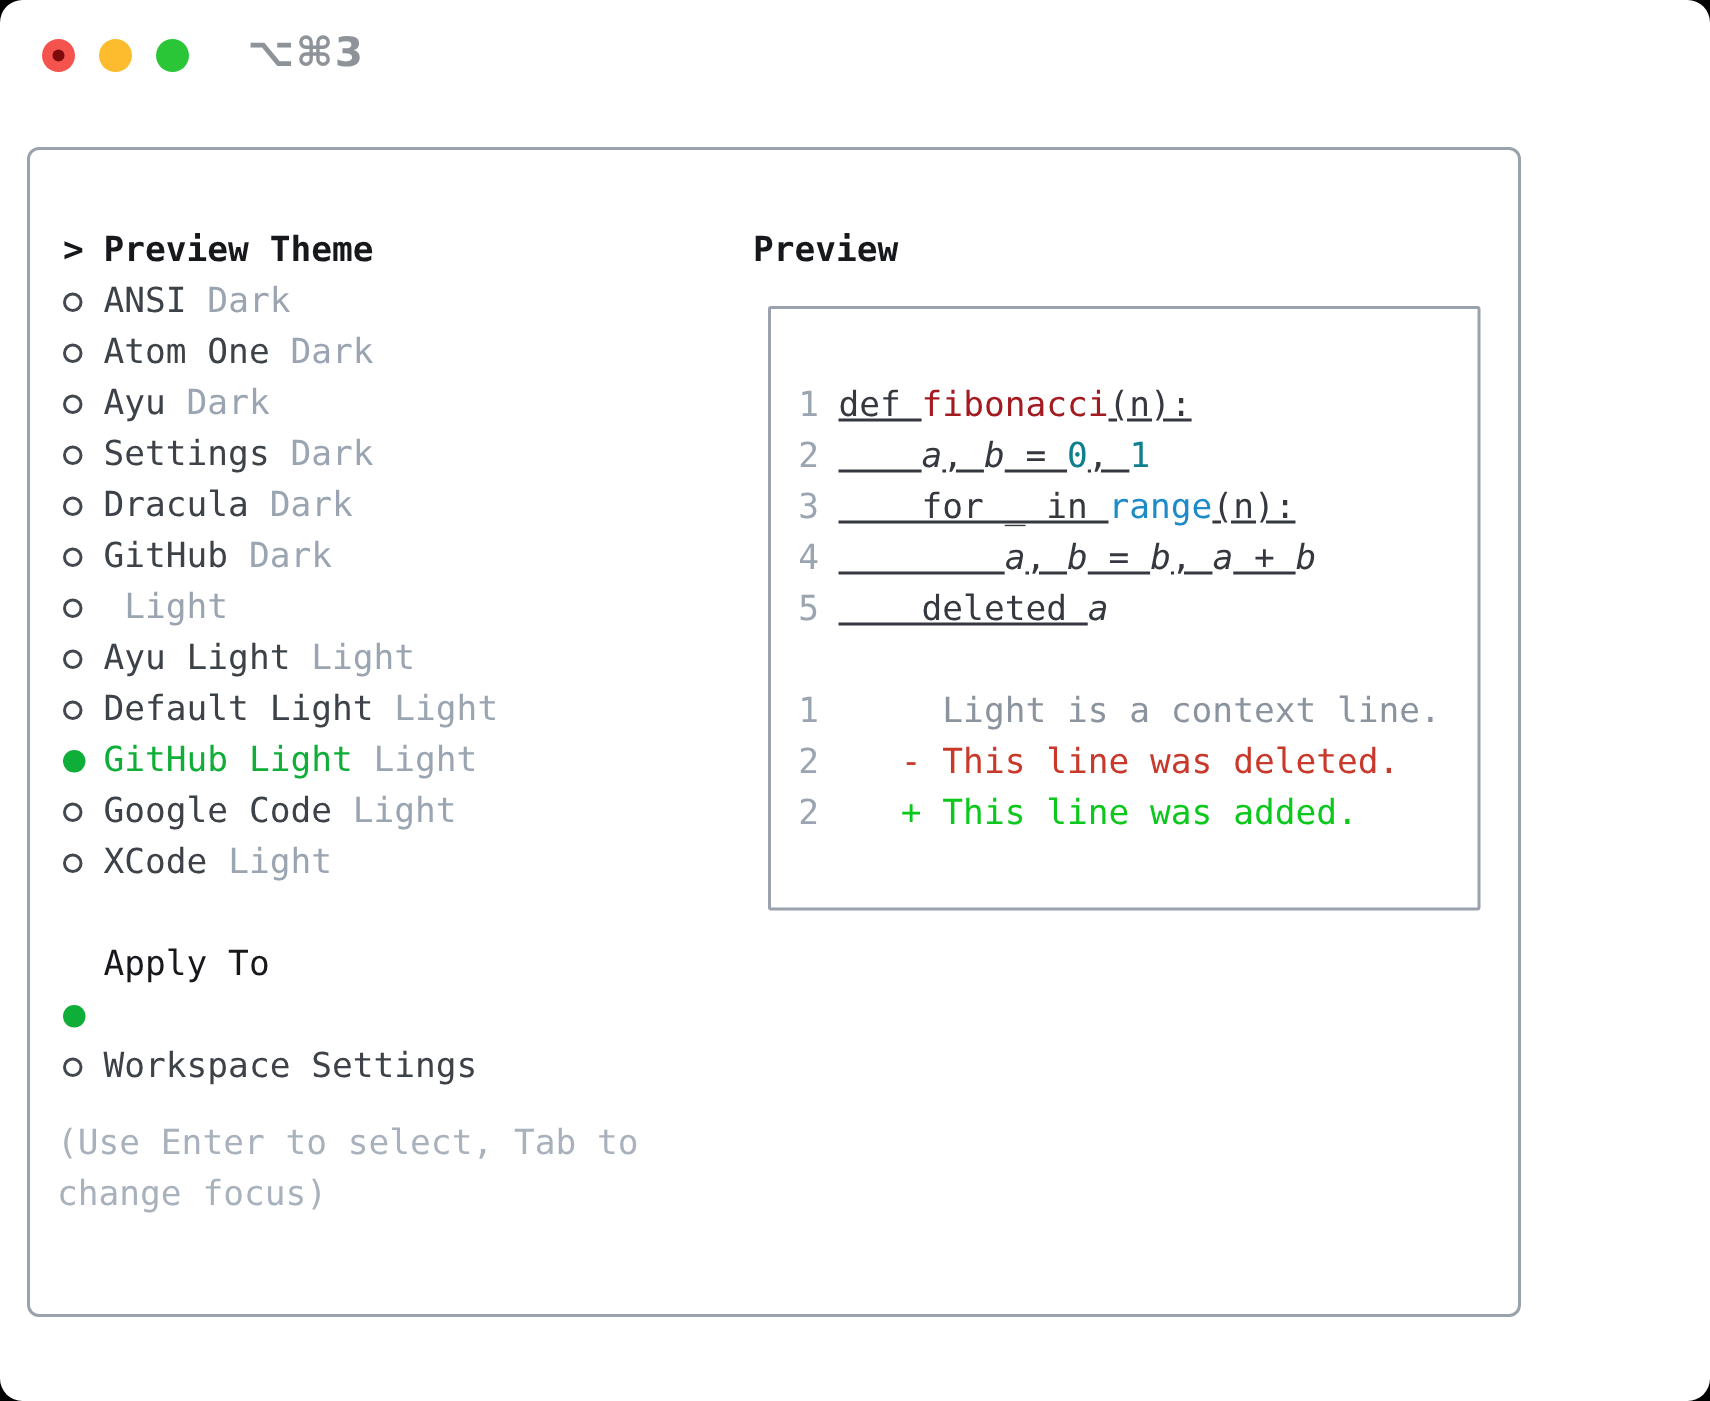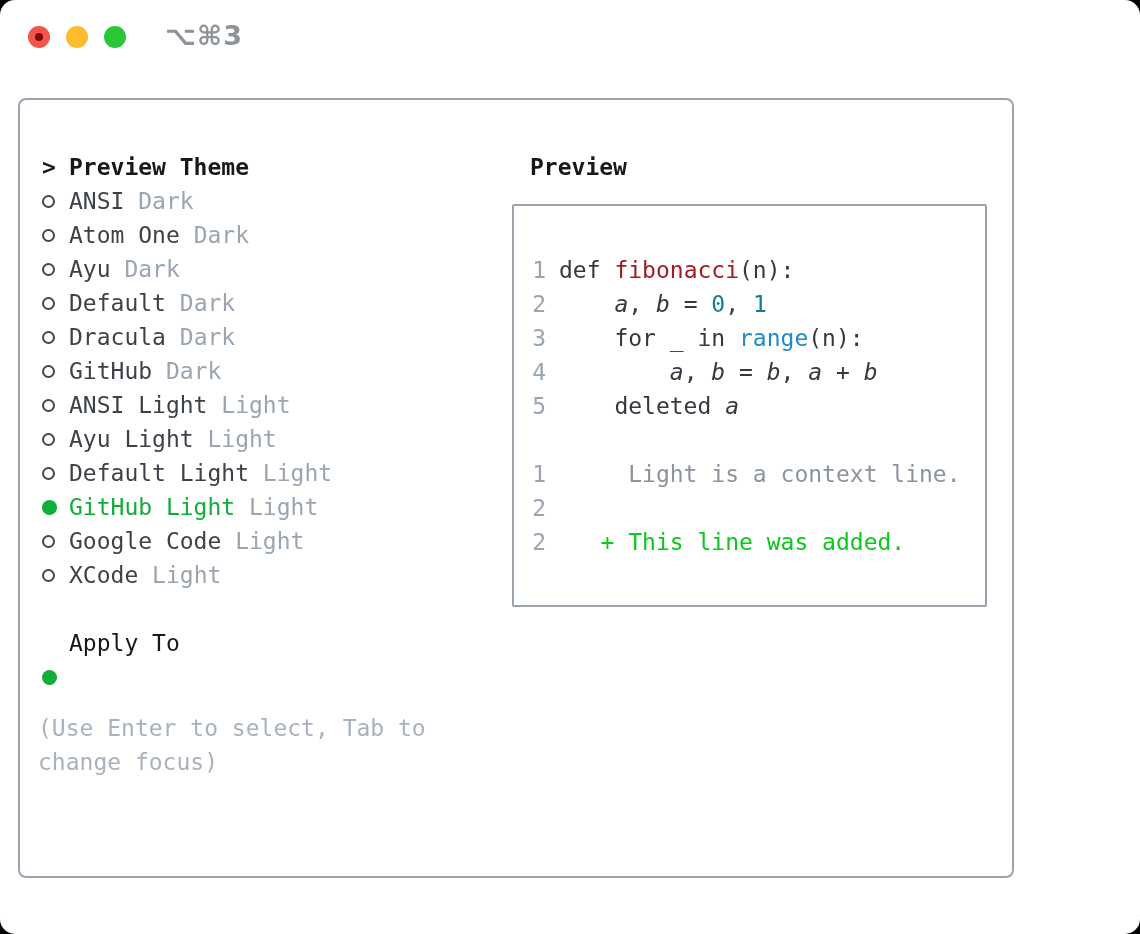--- a/index.html
+++ b/index.html
@@ -69,7 +69,7 @@
   }
   
   .preview-title{
-    position:absolute; left:510px; top:50px;
+    position:absolute; left:482px; top:50px;
     font-size:23px; font-weight:bold; color:var(--heading_dark);
     line-height:34px;
   }

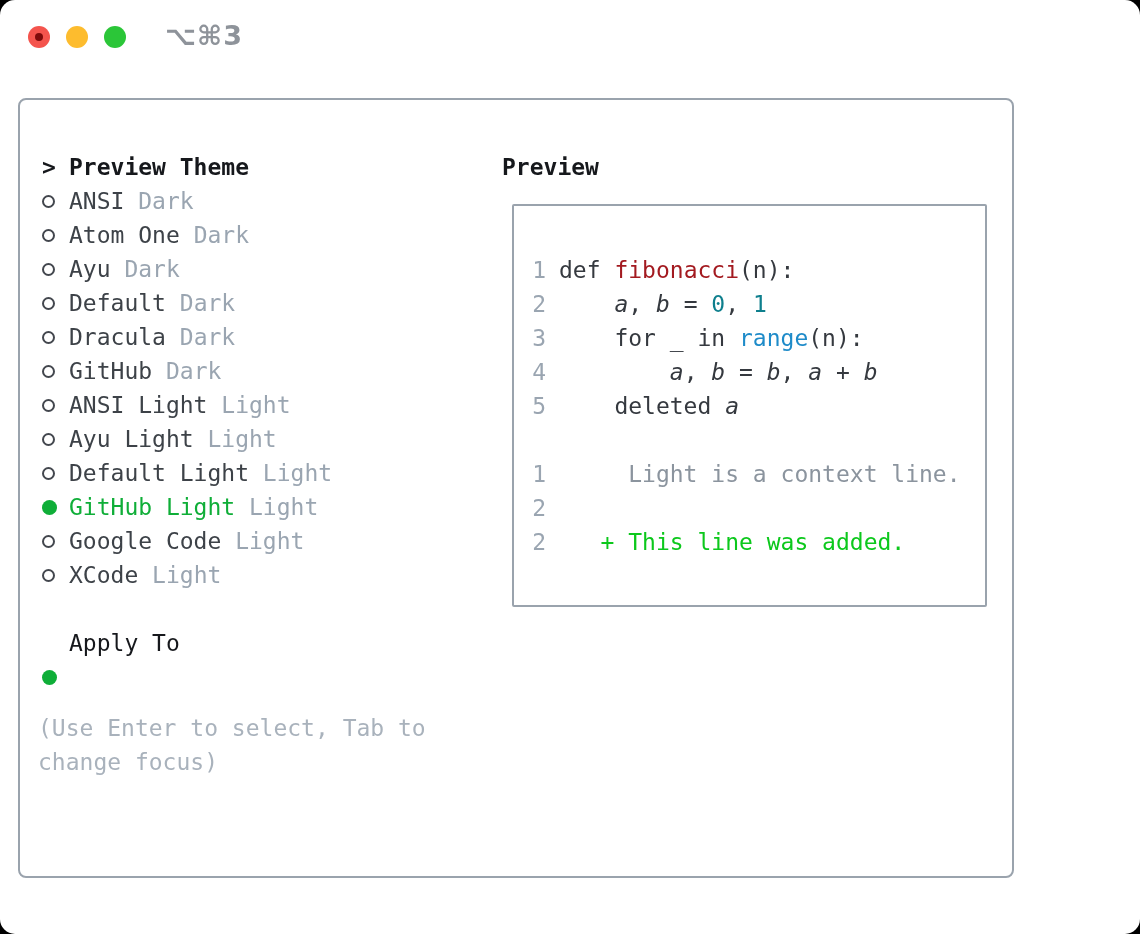--- a/index.html
+++ b/index.html
@@ -87,7 +87,7 @@
     margin-right:13px; color:var(--muted_gray); flex:none;
   }
   .pcode{ white-space:pre; }
-  .c-fg{ color:var(--code_fg); }
+  .c-fg{ color:var(--code_fg);text-decoration:underline; }
   .c-func{ color:var(--func_red); }
   .c-var{ color:var(--code_fg); font-style:italic; }
   .c-num{ color:var(--number_teal); }

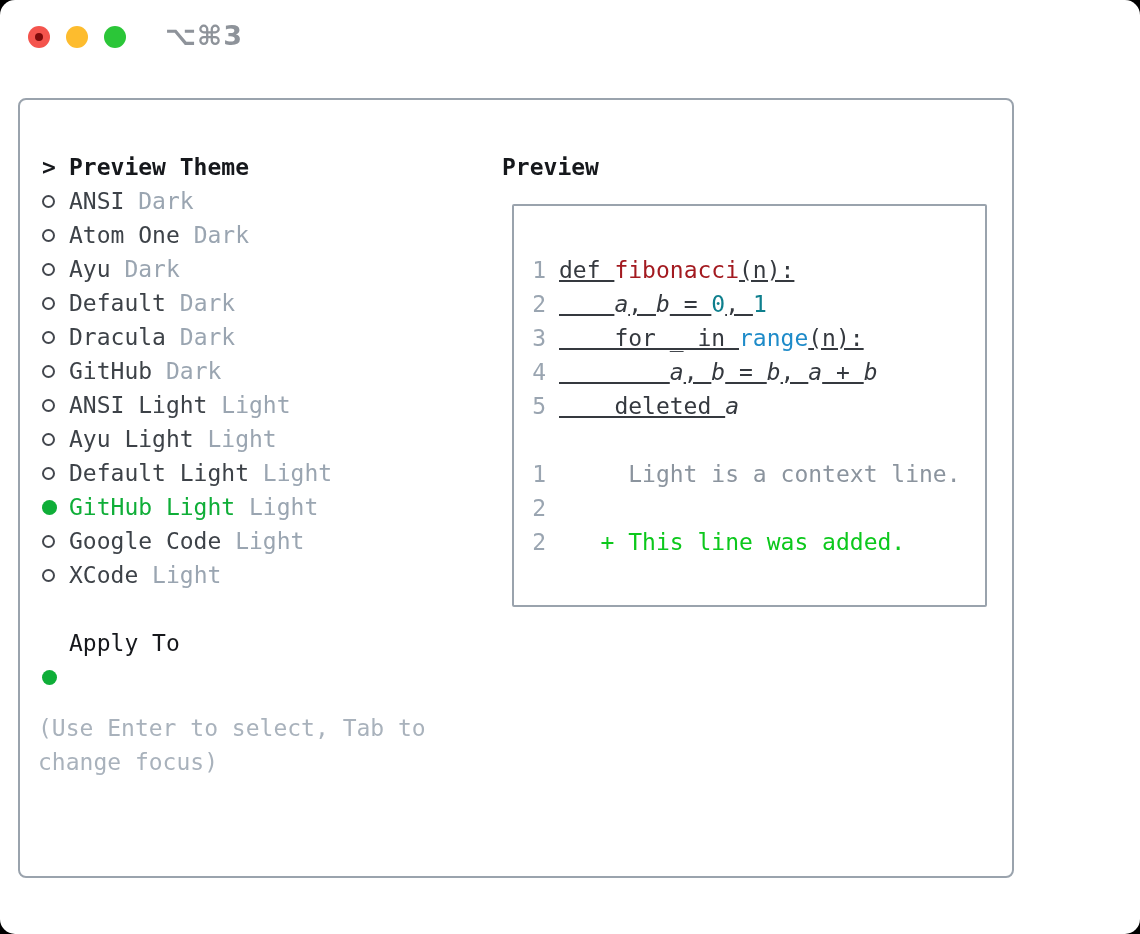--- a/index.html
+++ b/index.html
@@ -145,7 +145,7 @@
             <span class="bullet-cell">
               <span class="radio"></span>
             </span>
-            <span class="item-name">Default</span>
+            <span class="item-name">Settings</span>
             <span class="item-variant"> Dark</span>
           </div>
           <div class="row">

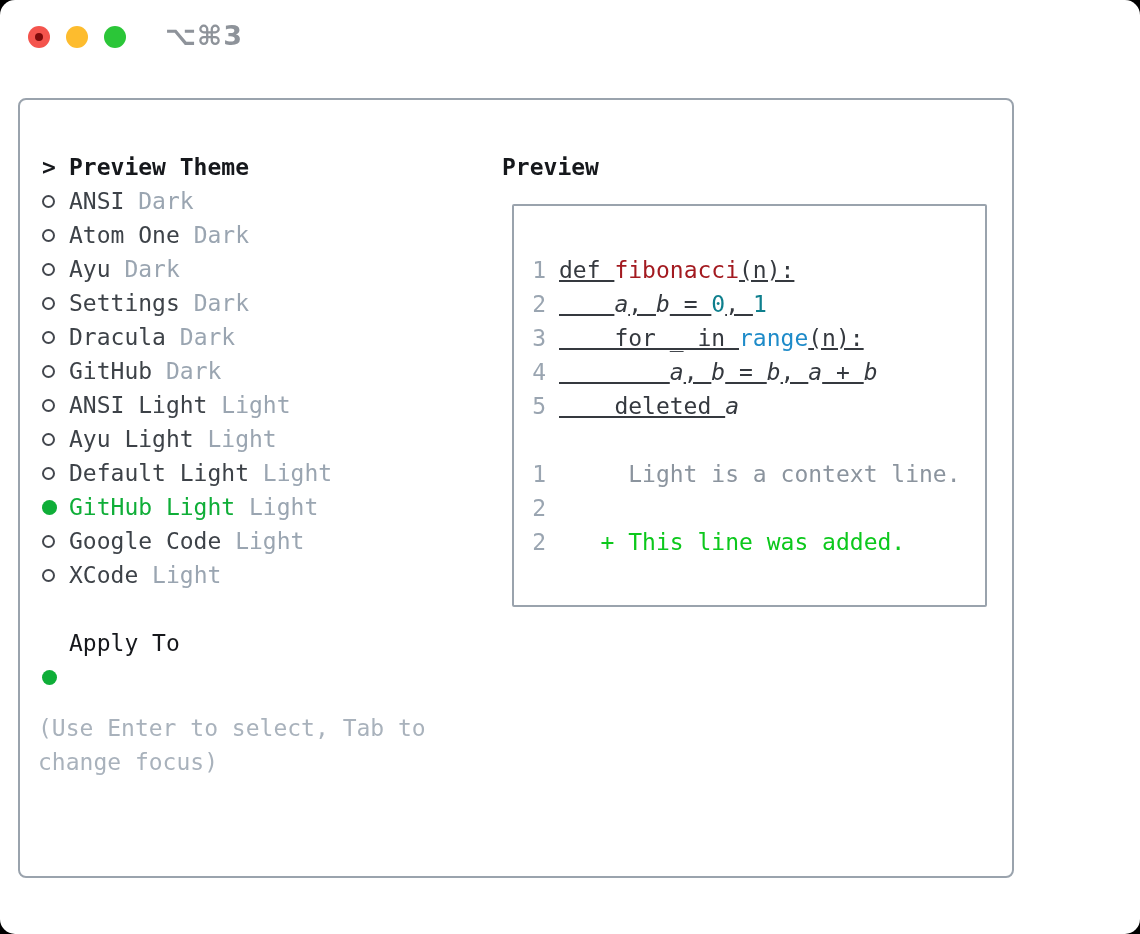--- a/index.html
+++ b/index.html
@@ -166,7 +166,6 @@
             <span class="bullet-cell">
               <span class="radio"></span>
             </span>
-            <span class="item-name">ANSI Light</span>
             <span class="item-variant"> Light</span>
           </div>
           <div class="row">

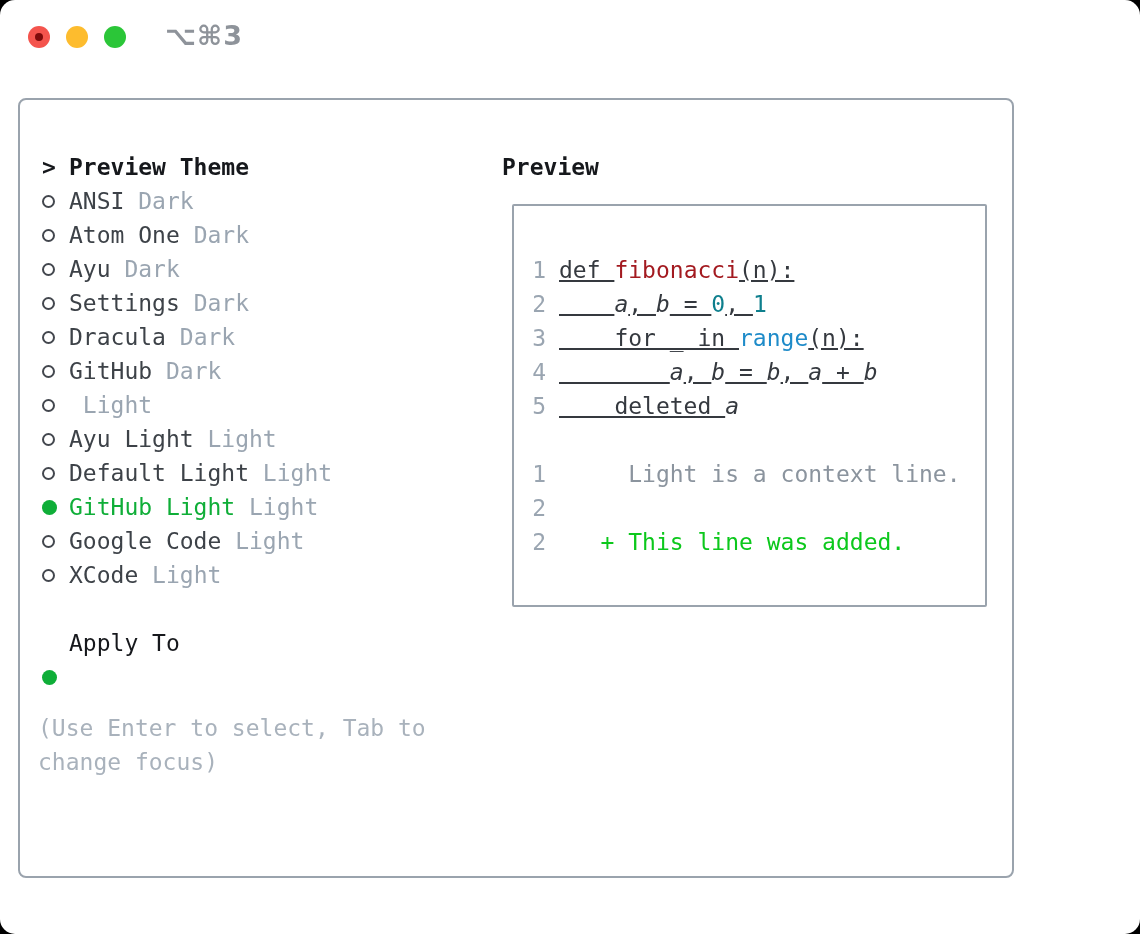--- a/index.html
+++ b/index.html
@@ -230,7 +230,7 @@
         <div class="pline"><span class="lnum">5</span><span class="pcode"><span class="c-fg">    deleted </span><span class="c-var">a</span></span></div>
         <div class="pline"><span class="lnum"></span><span class="pcode"></span></div>
         <div class="pline"><span class="lnum">1</span><span class="pcode"><span class="c-context">     Light is a context line.</span></span></div>
-        <div class="pline"><span class="lnum">2</span></div>
+        <div class="pline"><span class="lnum">2</span><span class="pcode"><span class="c-deleted">   - This line was deleted.</span></span></div>
         <div class="pline"><span class="lnum">2</span><span class="pcode"><span class="c-added">   + This line was added.</span></span></div>
       </div>
 

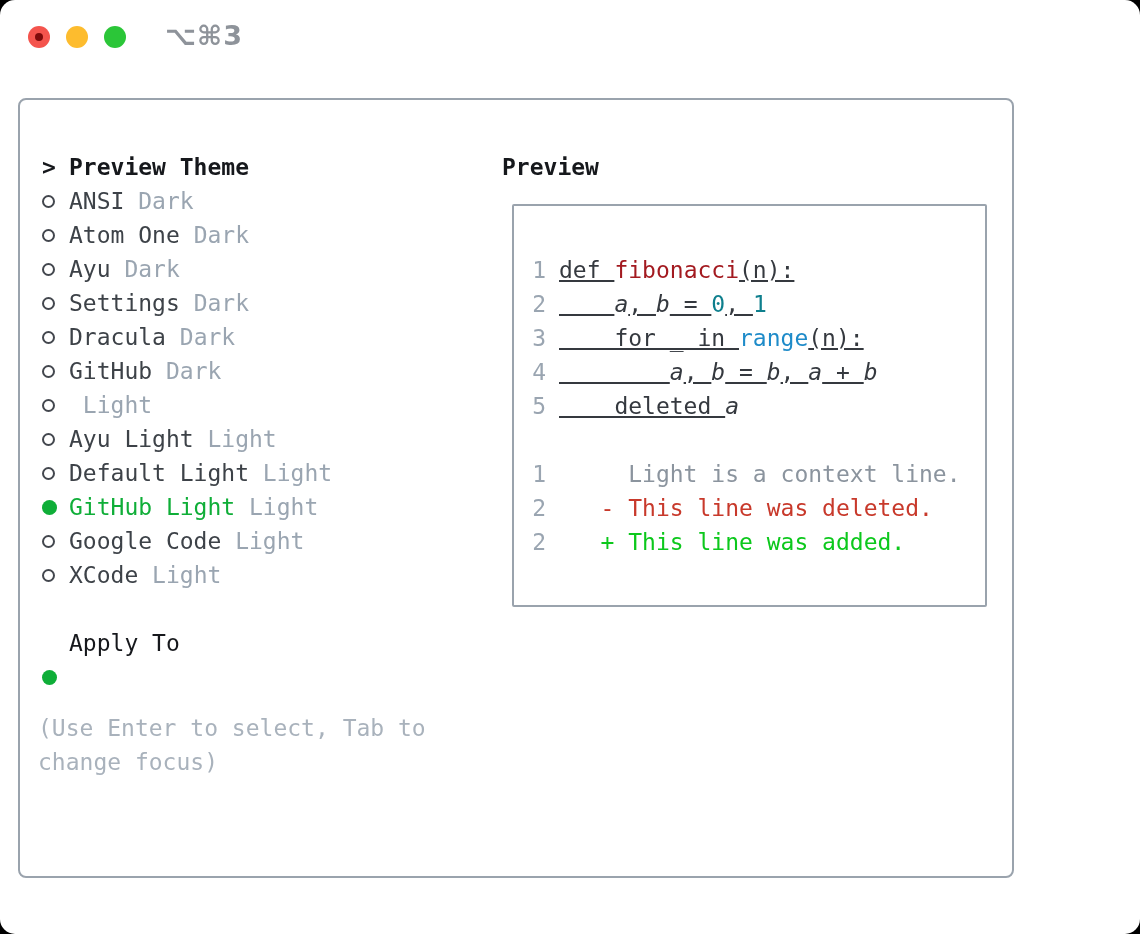--- a/index.html
+++ b/index.html
@@ -215,6 +215,12 @@
               <span class="radio sel"></span>
             </span>
           </div>
+          <div class="row">
+            <span class="bullet-cell">
+              <span class="radio"></span>
+            </span>
+            <span class="item-name">Workspace Settings</span>
+          </div>
         </div>
       <div class="help">(Use Enter to select, Tab to
 change focus)</div>

